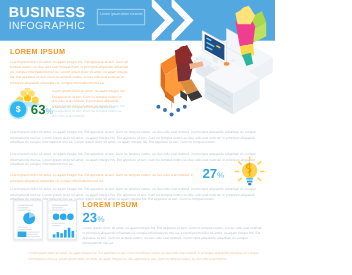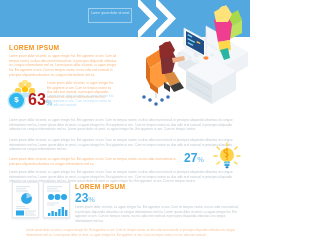--- a/index.html
+++ b/index.html
@@ -77,6 +77,7 @@
 
   <div class="header">
     <div class="hdr-title">
+      <span class="hdr-business">BUSINESS</span>
     </div>
 
     <div class="hdr-box">

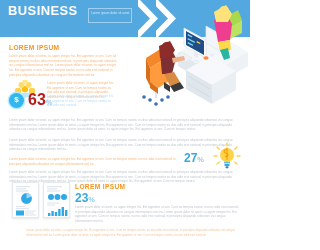--- a/index.html
+++ b/index.html
@@ -78,6 +78,7 @@
   <div class="header">
     <div class="hdr-title">
       <span class="hdr-business">BUSINESS</span>
+      <span class="hdr-infographic">INFOGRAPHIC</span>
     </div>
 
     <div class="hdr-box">

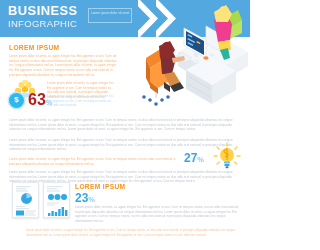--- a/index.html
+++ b/index.html
@@ -42,7 +42,7 @@
   .pct-badge{width:15px;height:15px;border-radius:50%;background:#2fb8ef;display:flex;align-items:center;justify-content:center;
              box-shadow:0 0 0 1.5px #bfe8fb;}
   .pct-badge span{color:#fff;font-size:8px;font-weight:bold;line-height:1;}
-  .pct-num{color:#b91c1c;font-size:16px;font-weight:bold;line-height:1;}
+  .pct-num{color:#15803d;font-size:12px;font-weight:bold;line-height:1;}
   .pct-sym{color:#8ecbee;font-size:7.5px;font-weight:bold;}
   .pct-side{position:absolute;left:47px;top:94px;width:70px;}
 

